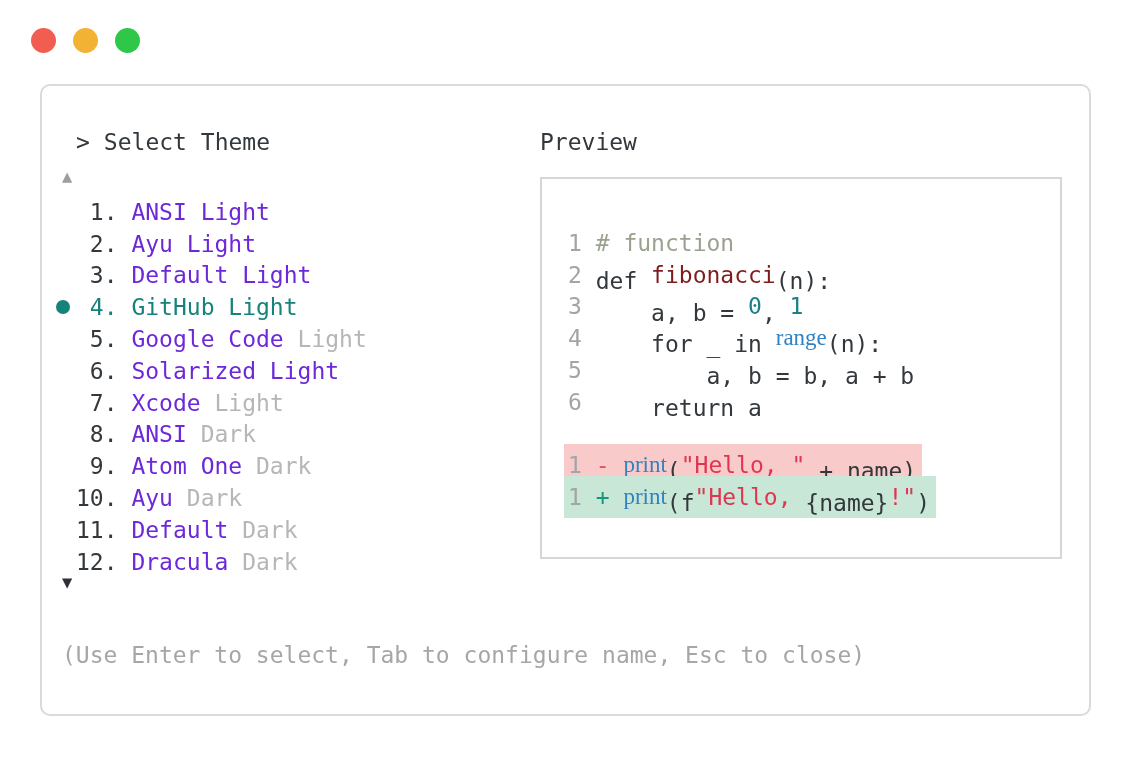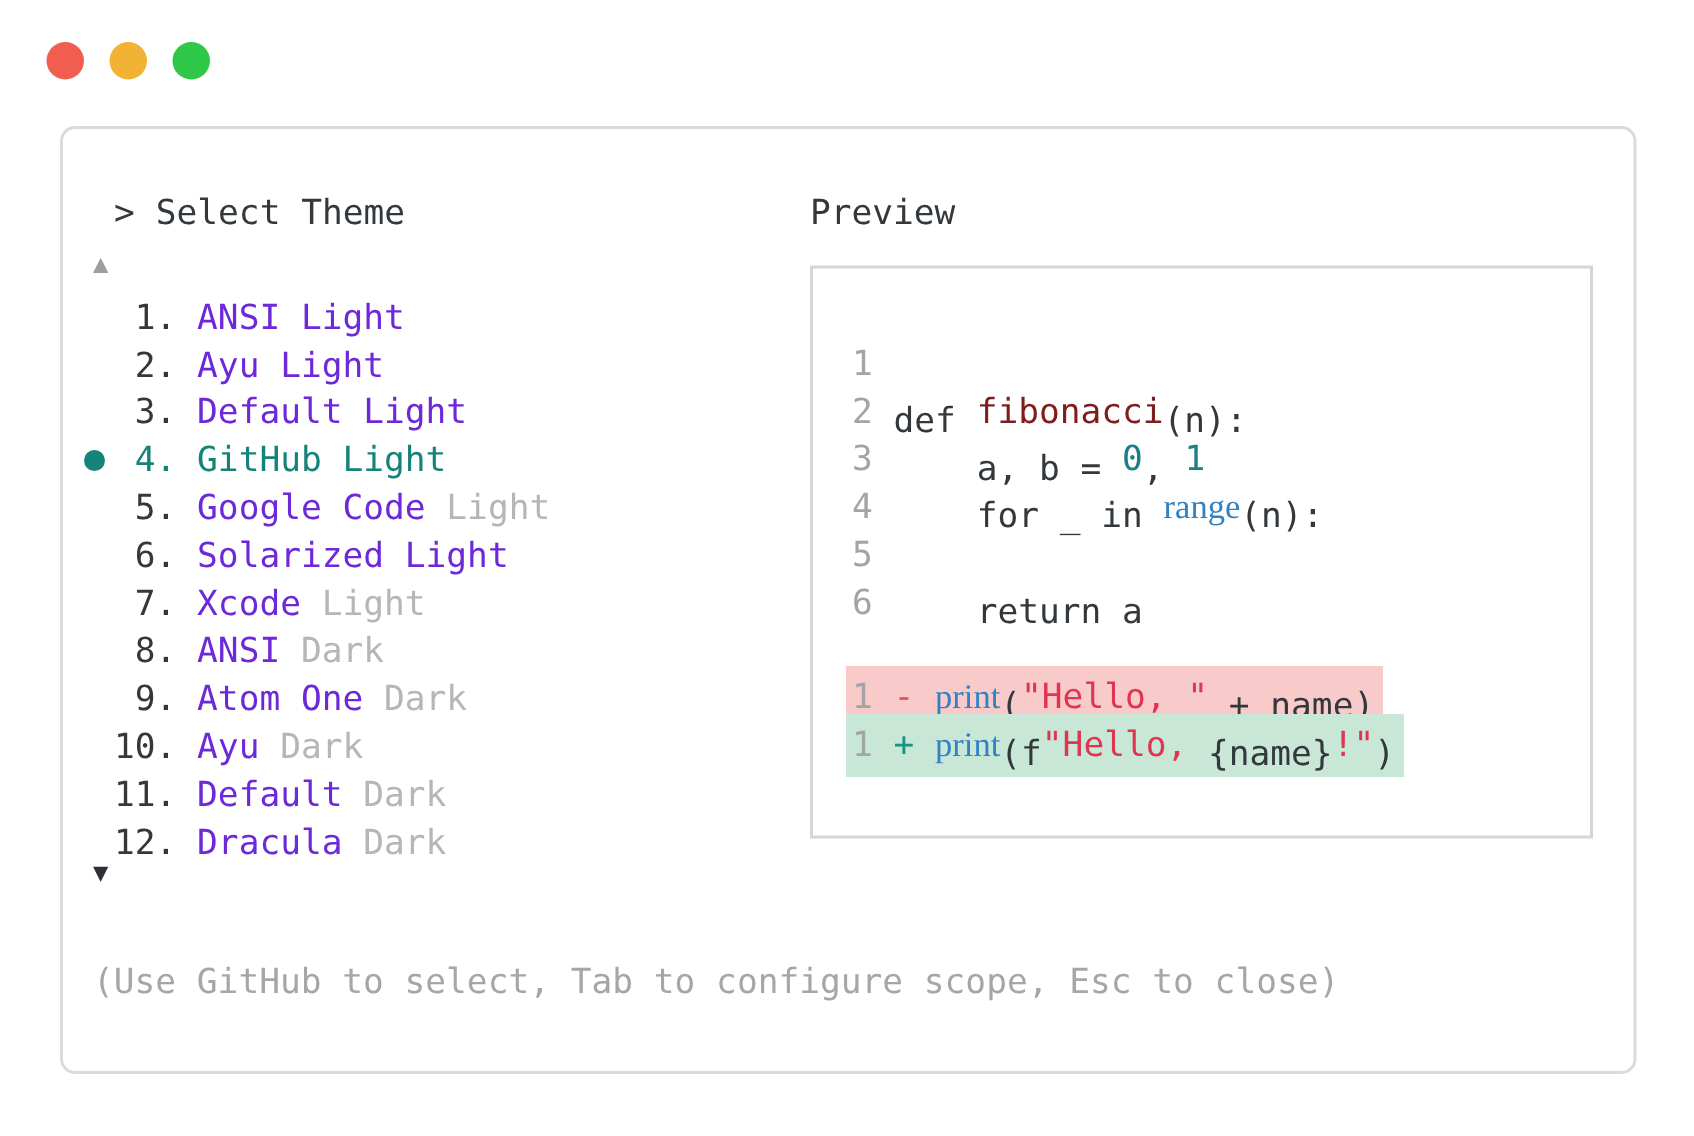--- a/index.html
+++ b/index.html
@@ -93,7 +93,7 @@
 
     <div class="preview-box">
       <div class="code" id="code">
-          <div class="code-line"><span class="linenum">1 </span></div>
+          <div class="code-line"><span class="linenum">1 </span><span class="tok-comment"># function</span></div>
           <div class="code-line"><span class="linenum">2 </span><span class="tok-plain">def </span><span class="tok-func">fibonacci</span><span class="tok-plain">(n):</span></div>
           <div class="code-line"><span class="linenum">3 </span><span class="tok-plain">    a, b = </span><span class="tok-number">0</span><span class="tok-plain">, </span><span class="tok-number">1</span></div>
           <div class="code-line"><span class="linenum">4 </span><span class="tok-plain">    for _ in </span><span class="tok-builtin">range</span><span class="tok-plain">(n):</span></div>

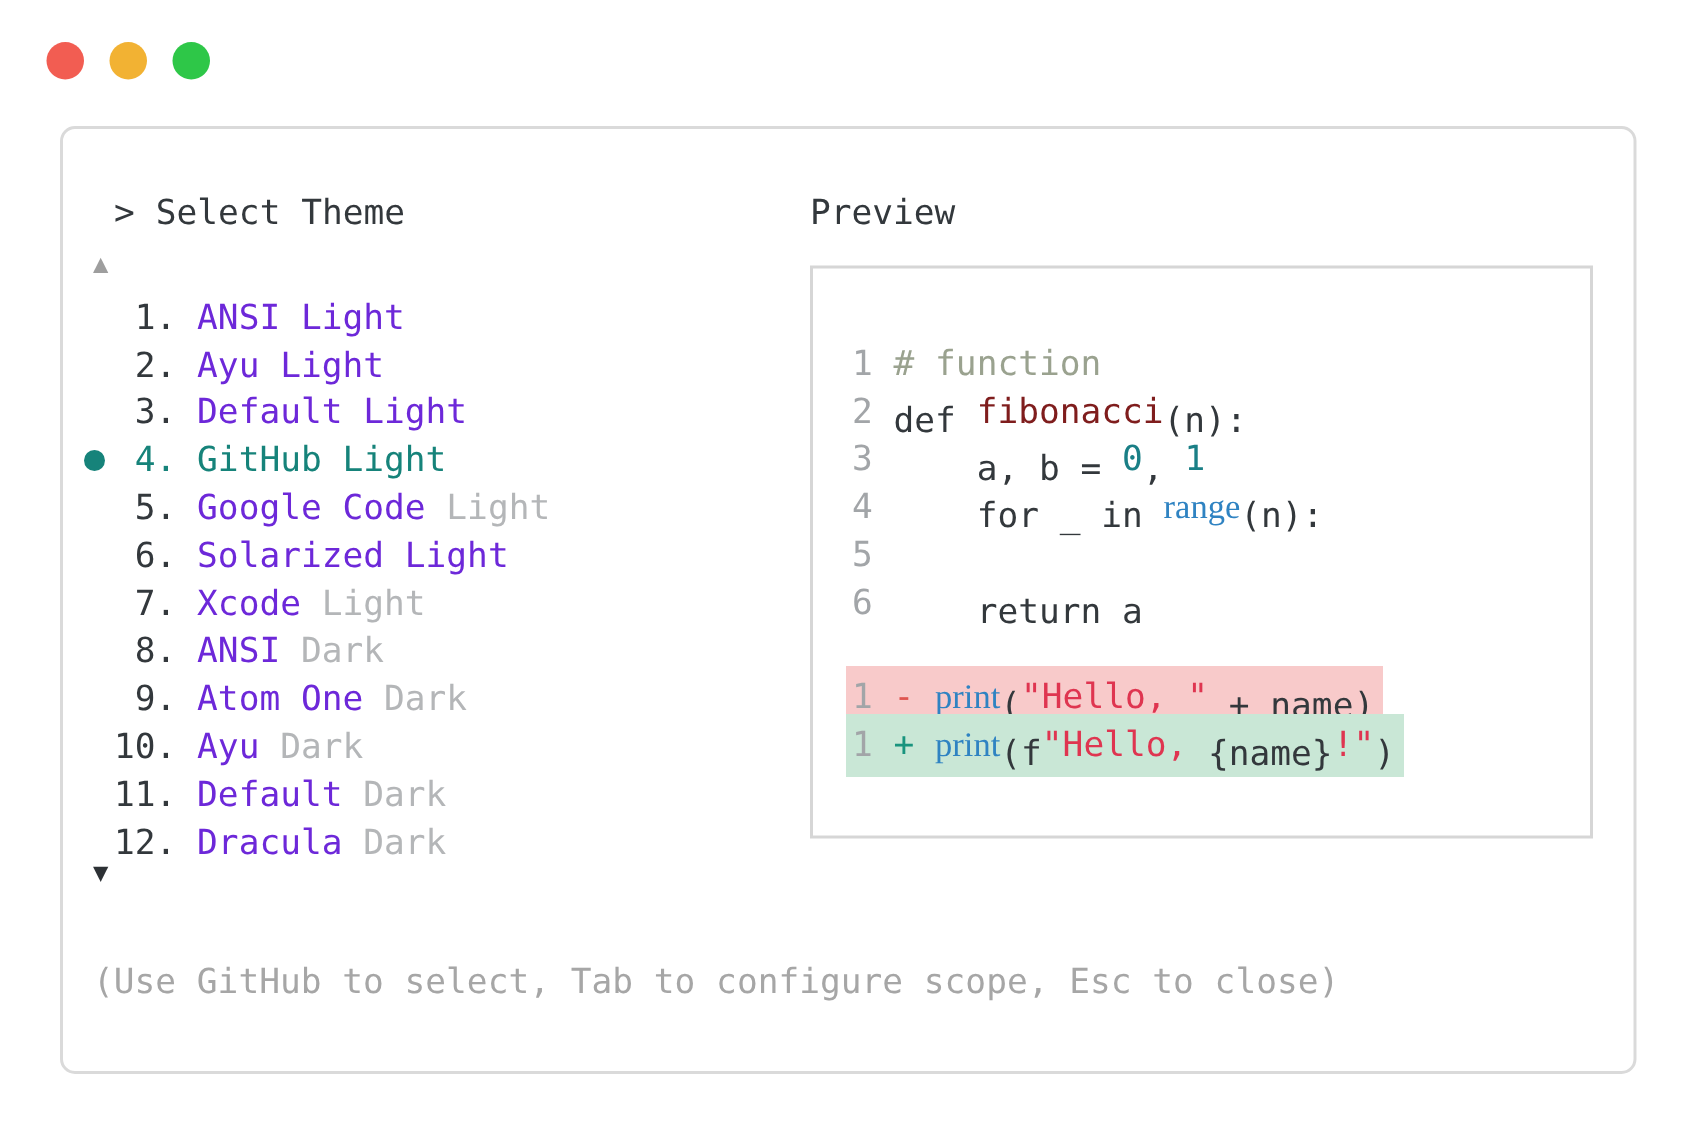--- a/index.html
+++ b/index.html
@@ -97,7 +97,7 @@
           <div class="code-line"><span class="linenum">2 </span><span class="tok-plain">def </span><span class="tok-func">fibonacci</span><span class="tok-plain">(n):</span></div>
           <div class="code-line"><span class="linenum">3 </span><span class="tok-plain">    a, b = </span><span class="tok-number">0</span><span class="tok-plain">, </span><span class="tok-number">1</span></div>
           <div class="code-line"><span class="linenum">4 </span><span class="tok-plain">    for _ in </span><span class="tok-builtin">range</span><span class="tok-plain">(n):</span></div>
-          <div class="code-line"><span class="linenum">5 </span></div>
+          <div class="code-line"><span class="linenum">5 </span><span class="tok-plain">        a, b = b, a + b</span></div>
           <div class="code-line"><span class="linenum">6 </span><span class="tok-plain">    return a</span></div>
           <div class="code-line"> </div>
           <div class="code-line"><span class="diff-chip remove"><span class="linenum">1 </span><span class="sign-remove">- </span><span class="tok-builtin">print</span><span class="tok-plain">(</span><span class="tok-string">"Hello, "</span><span class="tok-plain"> + name)</span></span></div>

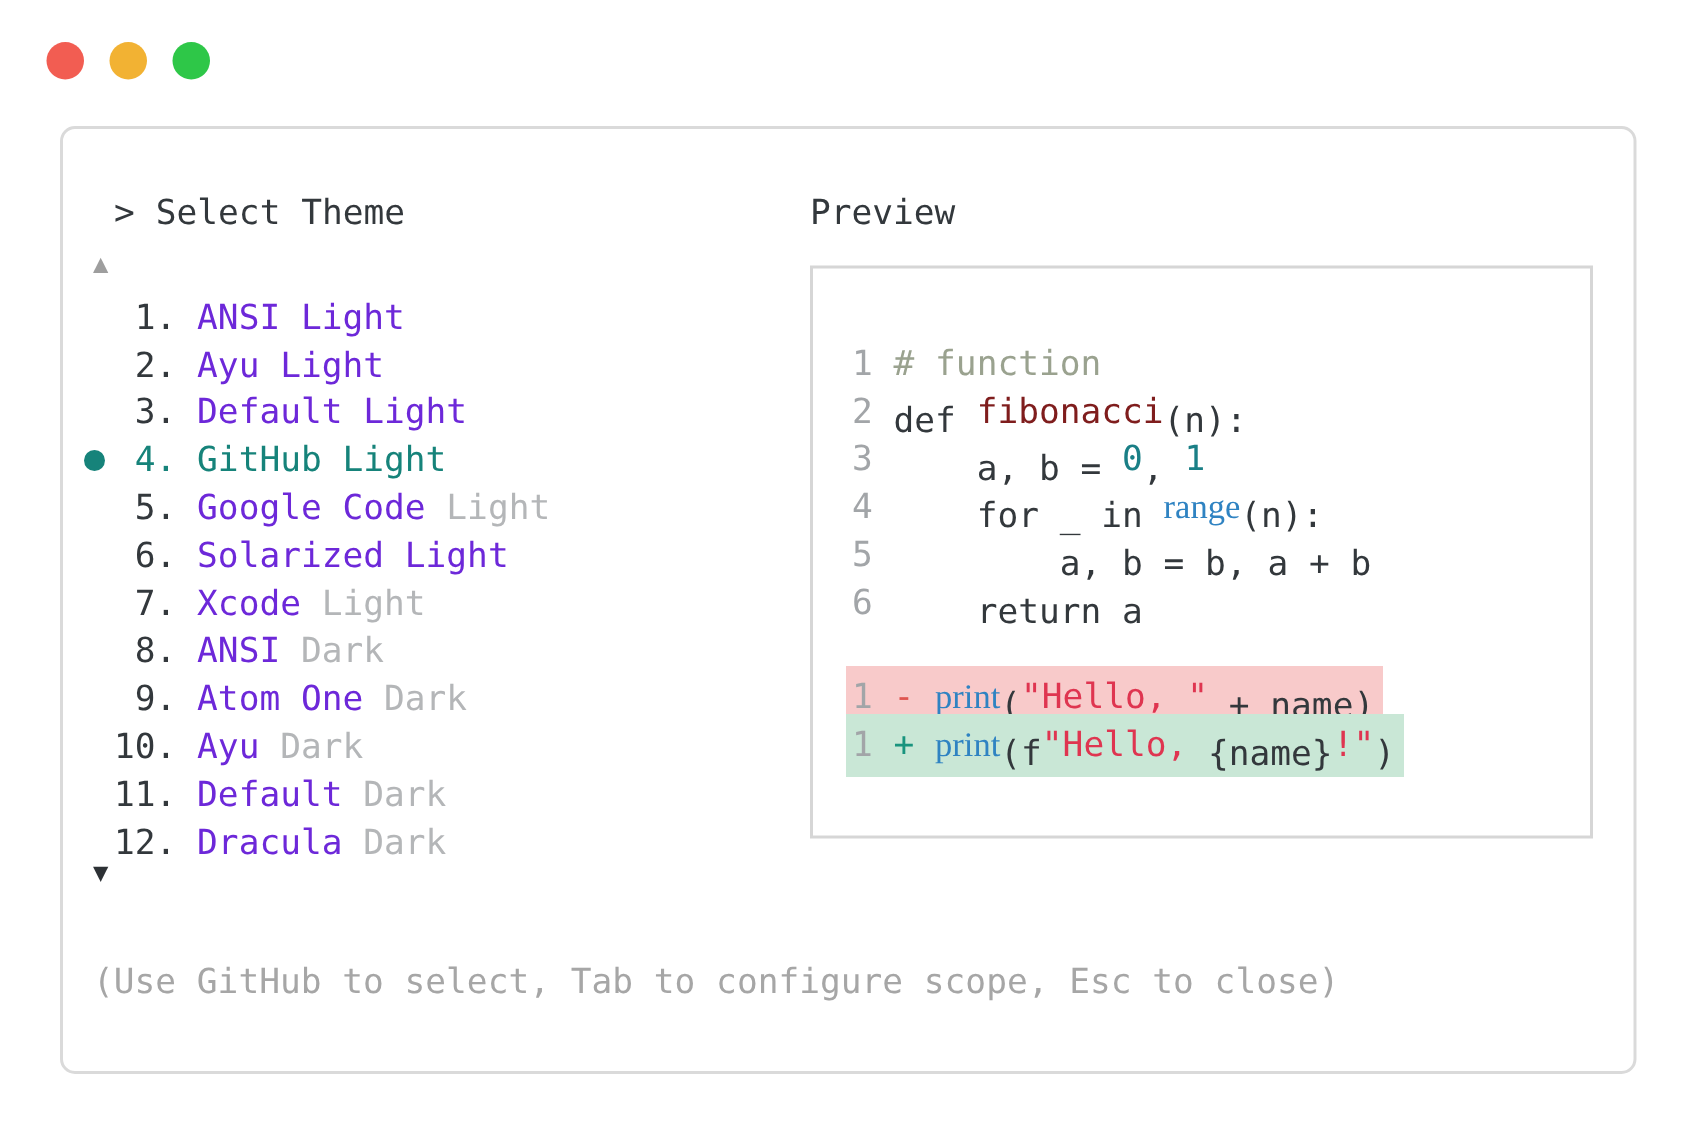--- a/index.html
+++ b/index.html
@@ -105,7 +105,7 @@
         </div>
     </div>
 
-    <div class="footer">(Use GitHub to select, Tab to configure scope, Esc to close)</div>
+    <div class="footer">(Use Enter to select, Tab to configure name, Esc to close)</div>
 
   </div>
 </div>

